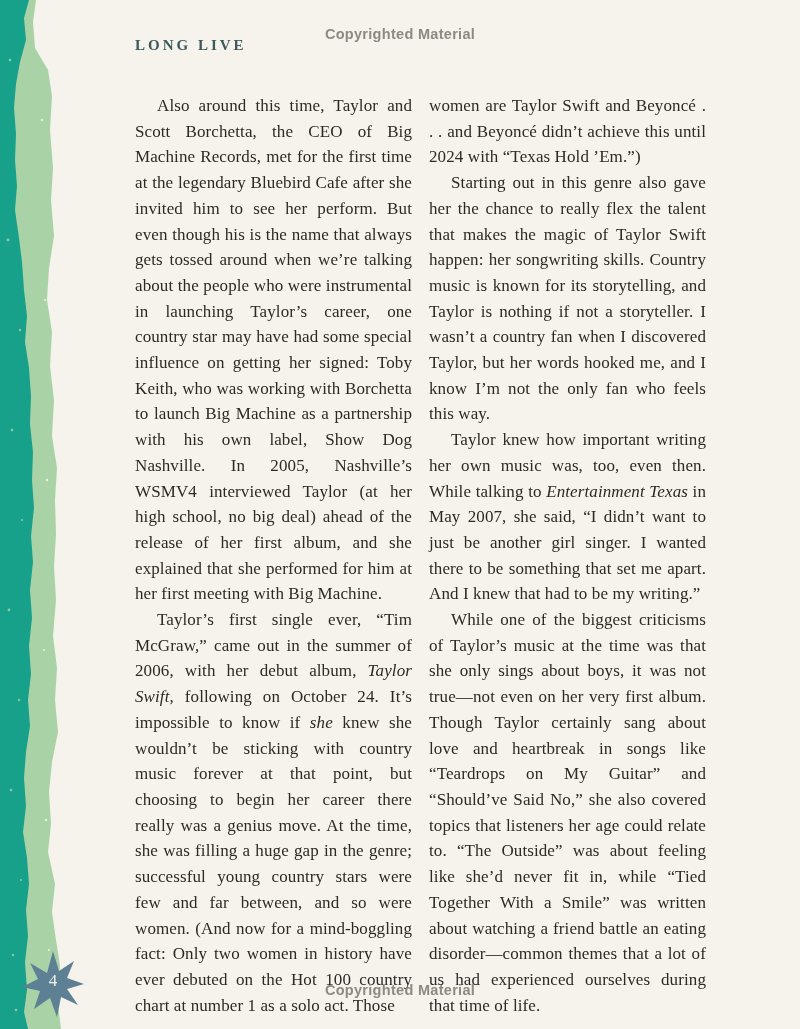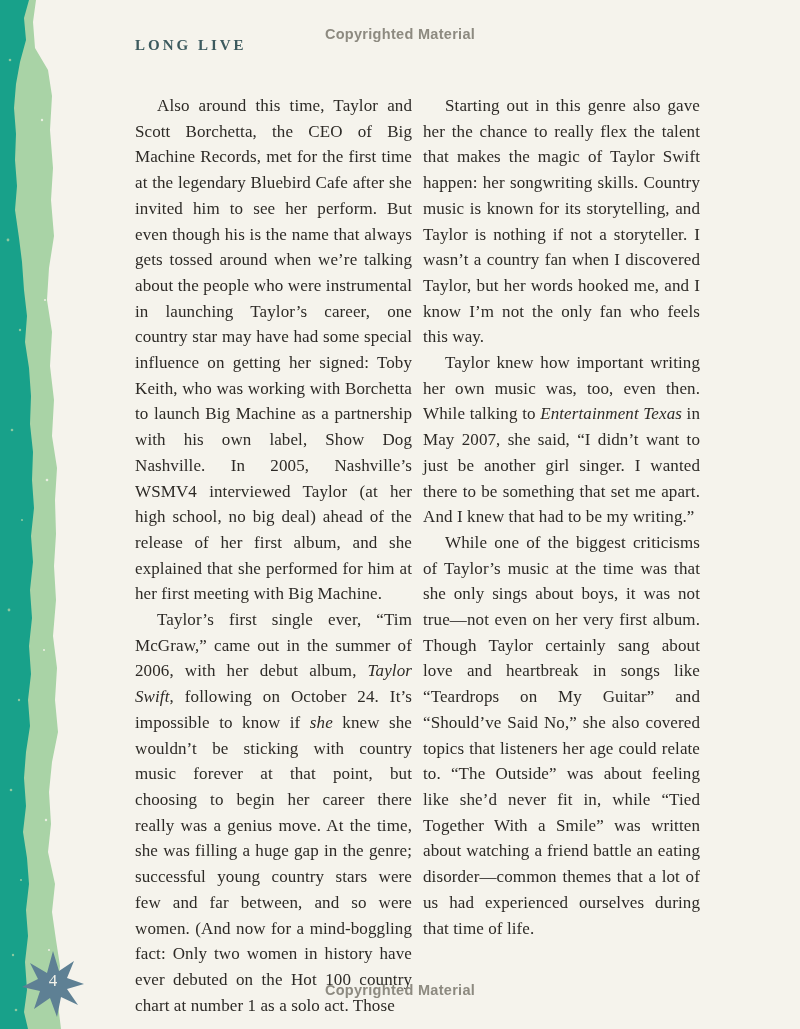--- a/index.html
+++ b/index.html
@@ -56,7 +56,7 @@
     top: 93px;
     width: 572px;
     display: flex;
-    gap: 11px;
+    gap: 17px;
   }
   .col {
     width: 277px;

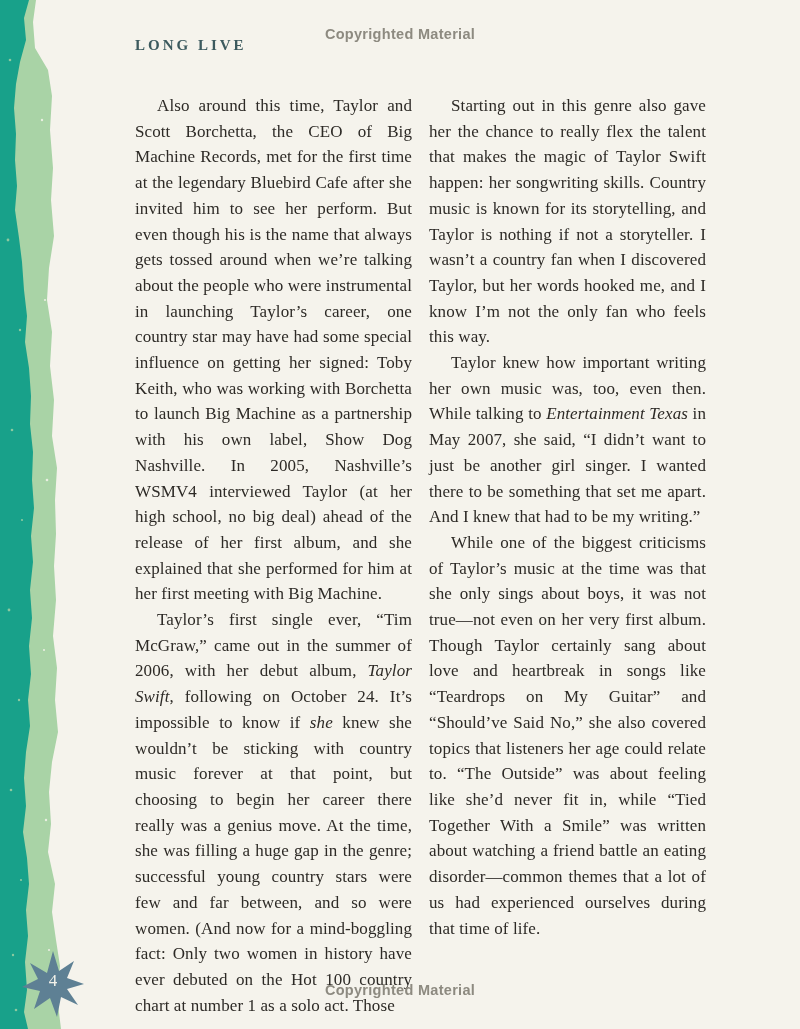--- a/index.html
+++ b/index.html
@@ -143,6 +143,7 @@
       <p class="para"><span>Taylor’s first single ever, “Tim McGraw,” came out in the summer of 2006, with her debut album, </span><em>Taylor Swift</em><span>, following on October 24. It’s impossible to know if </span><em>she</em><span> knew she wouldn’t be sticking with country music forever at that point, but choosing to begin her career there really was a genius move. At the time, she was filling a huge gap in the genre; successful young country stars were few and far between, and so were women. (And now for a mind-boggling fact: Only two women in history have ever debuted on the Hot 100 country chart at number 1 as a solo act. Those</span></p>
     </div>
   <div class="col">
+      <p class="para no-indent"><span>women are Taylor Swift and Beyoncé . . . and Beyoncé didn’t achieve this until 2024 with “Texas Hold ’Em.”)</span></p>
       <p class="para"><span>Starting out in this genre also gave her the chance to really flex the talent that makes the magic of Taylor Swift happen: her songwriting skills. Country music is known for its storytelling, and Taylor is nothing if not a storyteller. I wasn’t a country fan when I discovered Taylor, but her words hooked me, and I know I’m not the only fan who feels this way.</span></p>
       <p class="para"><span>Taylor knew how important writing her own music was, too, even then. While talking to </span><em>Entertainment Texas</em><span> in May 2007, she said, “I didn’t want to just be another girl singer. I wanted there to be something that set me apart. And I knew that had to be my writing.”</span></p>
       <p class="para"><span>While one of the biggest criticisms of Taylor’s music at the time was that she only sings about boys, it was not true—not even on her very first album. Though Taylor certainly sang about love and heartbreak in songs like “Teardrops on My Guitar” and “Should’ve Said No,” she also covered topics that listeners her age could relate to. “The Outside” was about feeling like she’d never fit in, while “Tied Together With a Smile” was written about watching a friend battle an eating disorder—common themes that a lot of us had experienced ourselves during that time of life.</span></p>

